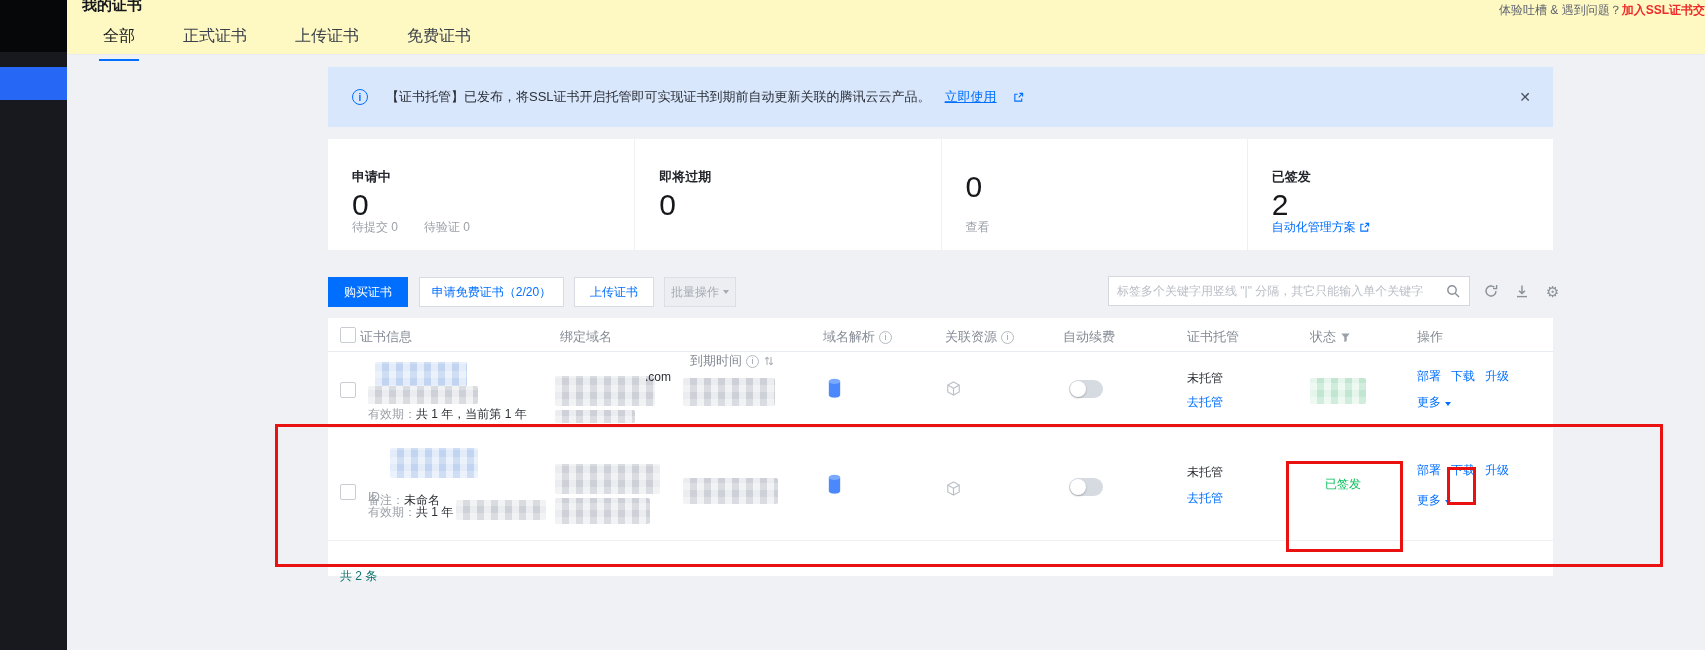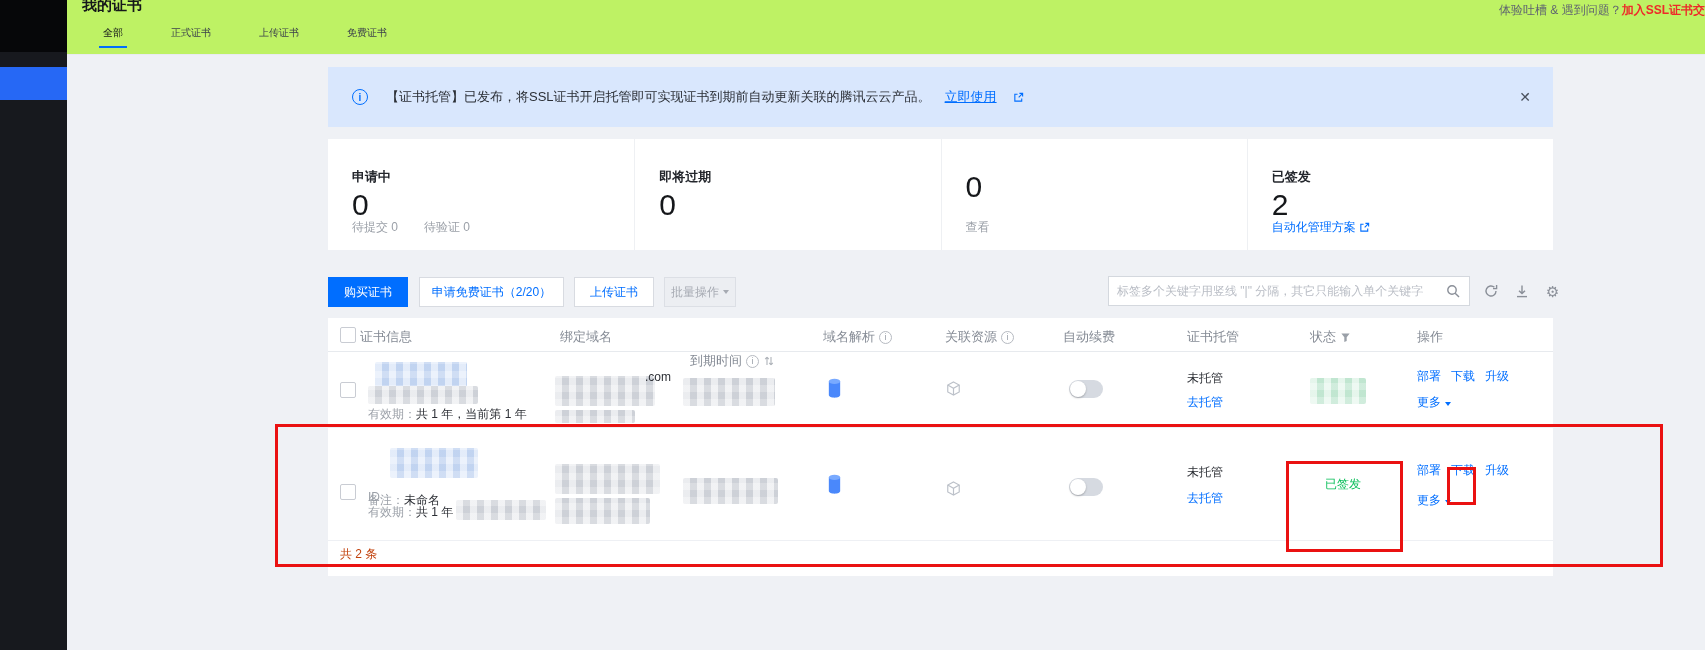--- a/index.html
+++ b/index.html
@@ -14,7 +14,7 @@
   .sidebar-active { position:absolute; left:0; top:67px; width:67px; height:33px; background:#2668f5; cursor:pointer; }
 
   
-  .header { position:absolute; left:67px; top:0; width:1638px; height:55px; background:#bef264; border-bottom:1px solid #e9ebf0; }
+  .header { position:absolute; left:67px; top:0; width:1638px; height:55px; background:#fef9c3; border-bottom:1px solid #e9ebf0; }
   .page-title { position:absolute; left:15px; top:-4px; font-size:15px; font-weight:bold; color:#15171a; }
   .feedback { position:absolute; right:-12px; top:2px; font-size:12px; color:#5f6470; white-space:nowrap; }
   .feedback .red { color:#ee2a2a; font-weight:bold; cursor:pointer; }

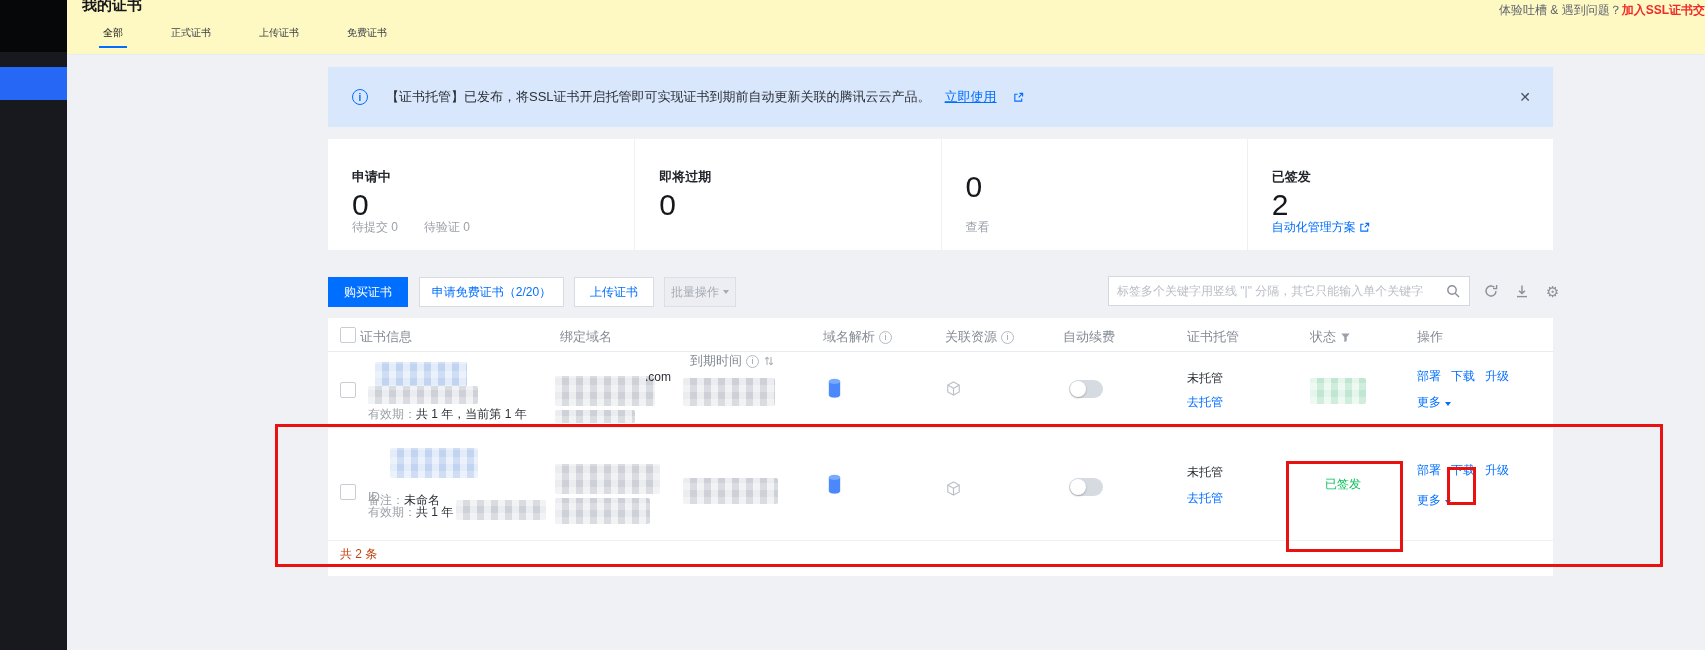--- a/index.html
+++ b/index.html
@@ -19,7 +19,7 @@
   .feedback { position:absolute; right:-12px; top:2px; font-size:12px; color:#5f6470; white-space:nowrap; }
   .feedback .red { color:#ee2a2a; font-weight:bold; cursor:pointer; }
   .tabs { position:absolute; left:36px; top:26px; display:flex; }
-  .tab { position:relative; margin-right:48px; padding-bottom:8px; font-size:10px; color:#3c414b; cursor:pointer; }
+  .tab { position:relative; margin-right:48px; padding-bottom:14px; font-size:16px; color:#3c414b; cursor:pointer; }
   .tab.active { color:#15171a; }
   .tab.active::after { content:""; position:absolute; left:-4px; right:-4px; bottom:0; height:2px; background:#006eff; }
 

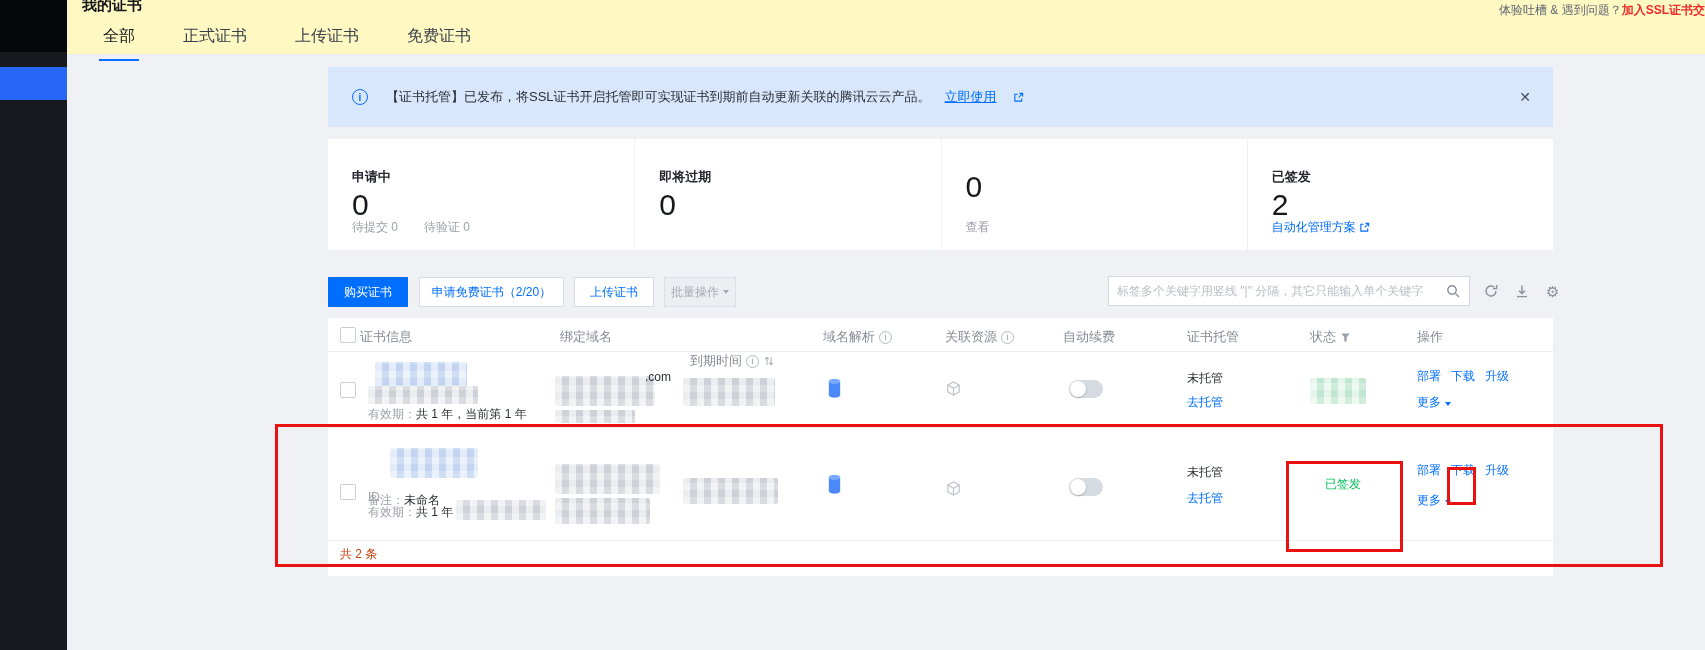--- a/index.html
+++ b/index.html
@@ -89,7 +89,7 @@
   .ginfo { width:13px; height:13px; border-radius:50%; border:1px solid #b6bac1; color:#9aa0a8; display:inline-flex; align-items:center; justify-content:center; font-size:9px; }
 
   
-  .total { position:absolute; left:12px; top:5px; color:#c2410c; }
+  .total { position:absolute; left:12px; top:27px; color:#0f766e; }
   .pager { position:absolute; right:14px; top:6px; display:flex; align-items:center; gap:10px; font-size:12px; color:#2c2f35; }
   .psize { display:flex; align-items:center; cursor:pointer; }
   .pgroup { display:flex; align-items:center; background:#f3f5f8; border:1px solid #e2e5ea; height:24px; }

